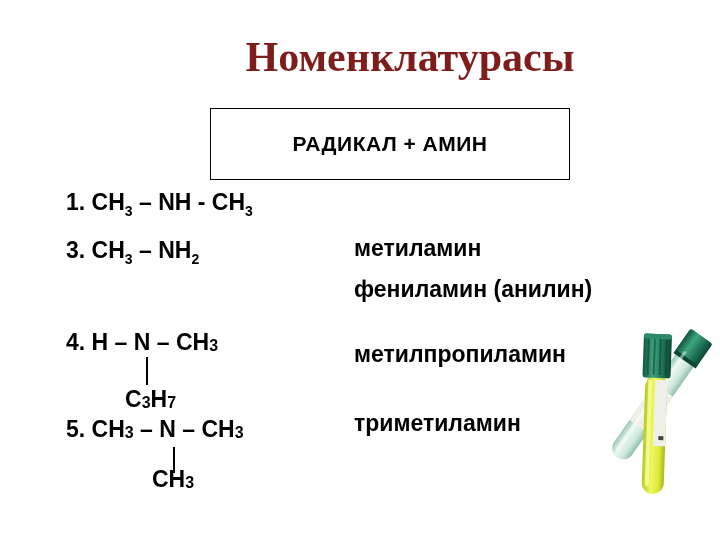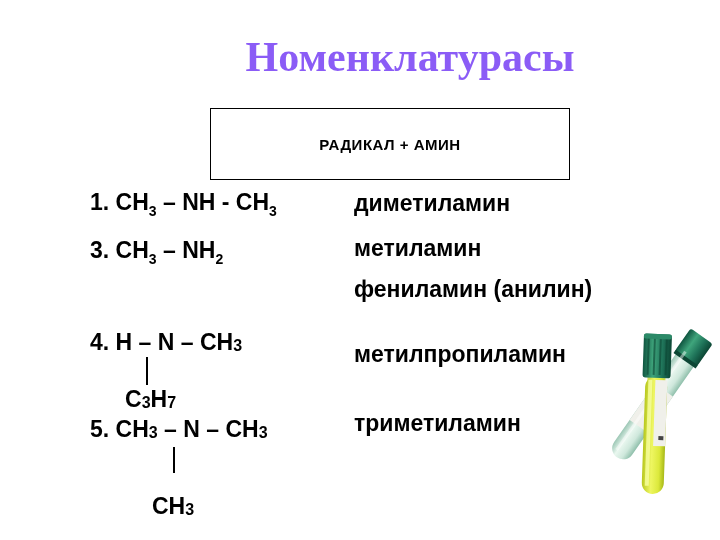--- a/index.html
+++ b/index.html
@@ -68,7 +68,7 @@
 
 <div class="slide">
 
-  <div class="title" style="color: #8b5cf6;">Номенклатурасы</div>
+  <div class="title" style="color: #7f1d1d;">Номенклатурасы</div>
 
   <div class="header-box">
     <span class="label">РАДИКАЛ + АМИН</span>

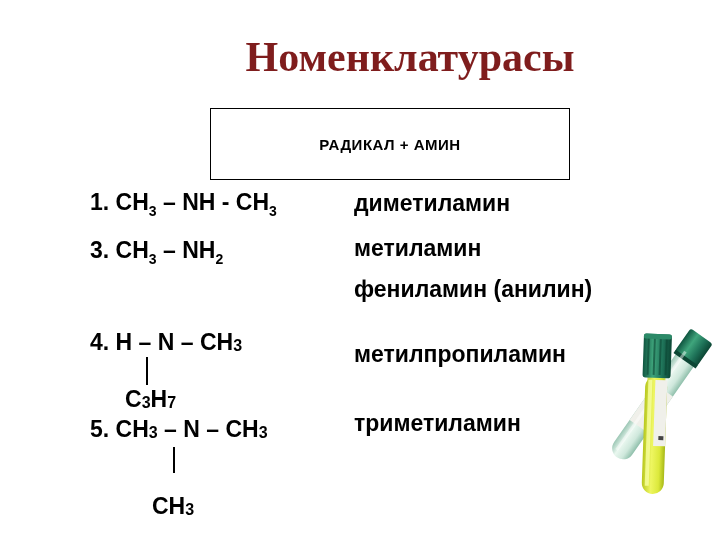--- a/index.html
+++ b/index.html
@@ -32,7 +32,7 @@
   }
   .header-box .label{
     font-weight:bold;
-    font-size:15px;
+    font-size:21px;
     letter-spacing:0.5px;
   }
   .formula,.name,.branch{

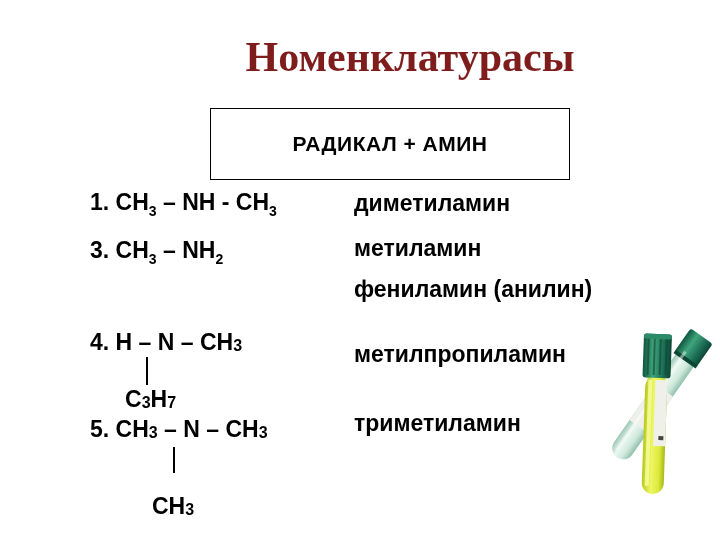--- a/index.html
+++ b/index.html
@@ -42,7 +42,7 @@
     line-height:1.15;
     white-space:nowrap;
   }
-  .formula{left:66px;margin-left:24px;}
+  .formula{left:66px;}
   .name{left:354px;}
   .f1{top:189px;} .f2{top:237px;} .f3{top:282px;} .f4{top:329px;} .f5{top:416px;}
   .n1{top:190px;} .n2{top:235px;} .n3{top:276px;} .n4{top:321px;margin-top:20px;} .n5{top:410px;}

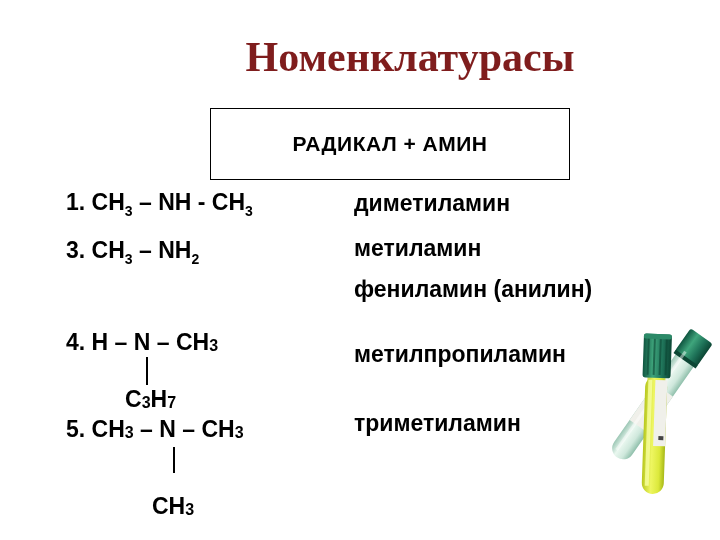--- a/index.html
+++ b/index.html
@@ -83,7 +83,6 @@
   <div class="bond bond5"></div>
   <div class="branch b5"><span class="seg">CH</span><span class="bnum">3</span></div>
 
-  <div class="name n1">диметиламин</div>
   <div class="name n3">фениламин (анилин)</div>
   <div class="name n2">метиламин</div>
   <div class="name n4">метилпропиламин</div>

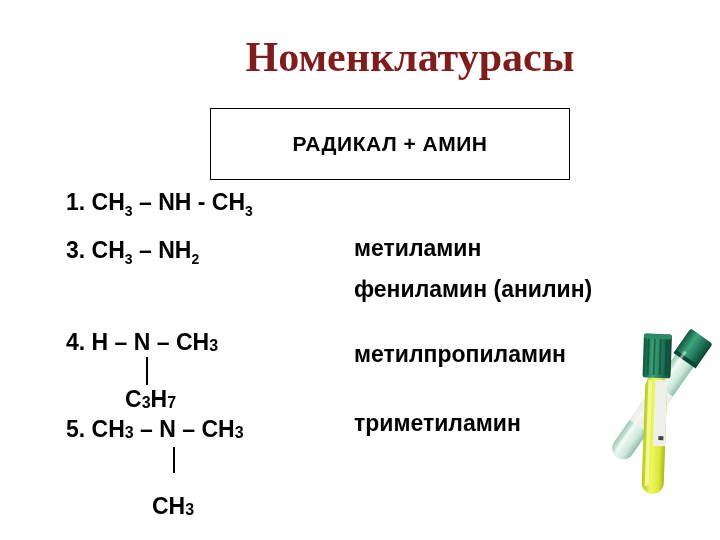--- a/index.html
+++ b/index.html
@@ -47,7 +47,7 @@
   .f1{top:189px;} .f2{top:237px;} .f3{top:282px;} .f4{top:329px;} .f5{top:416px;}
   .n1{top:190px;} .n2{top:235px;} .n3{top:276px;} .n4{top:321px;margin-top:20px;} .n5{top:410px;}
   .b4{top:386px;left:125px;}
-  .b5{top:493px;left:152px;}
+  .b5{top:466px;left:152px;}
   .sub{font-size:14px;vertical-align:-6px;}
   .bnum{font-size:16px;vertical-align:-1px;}
   .bond{

